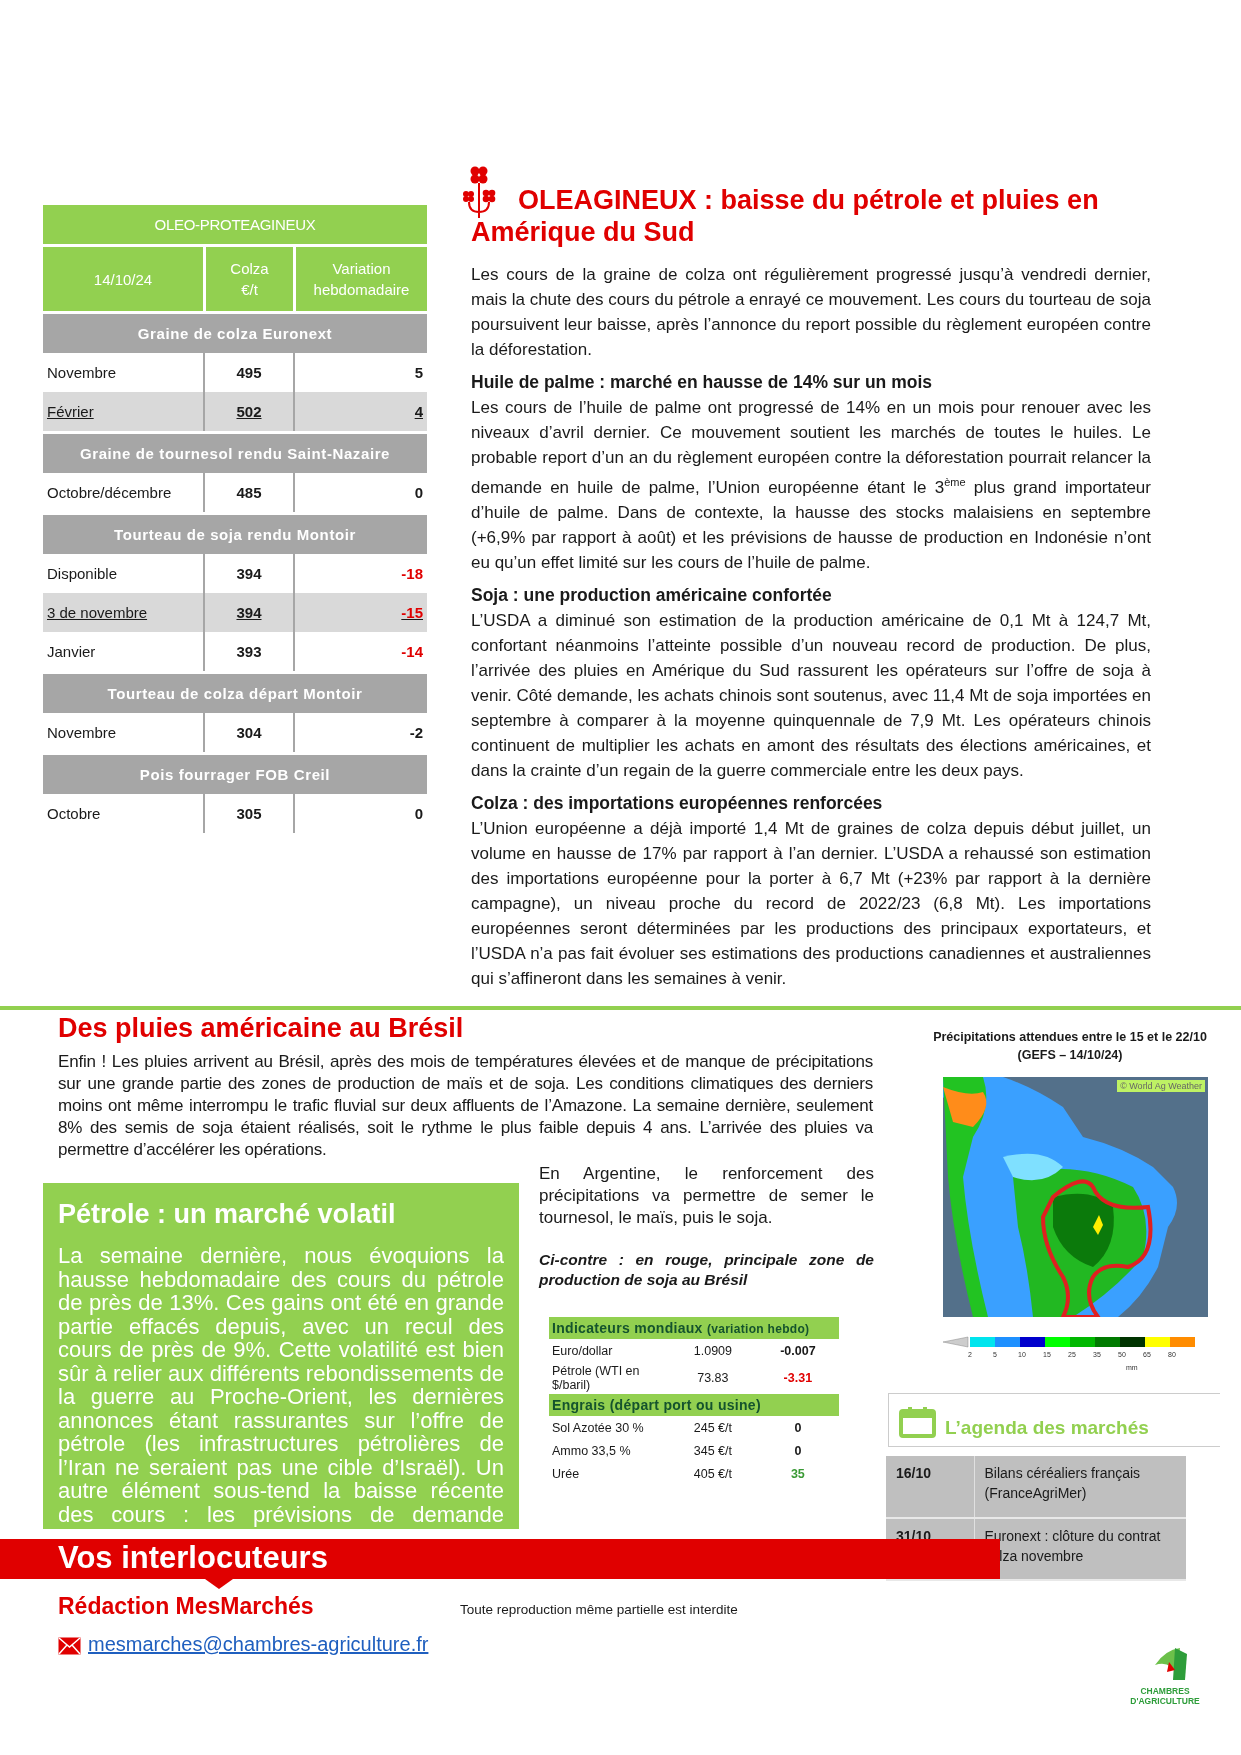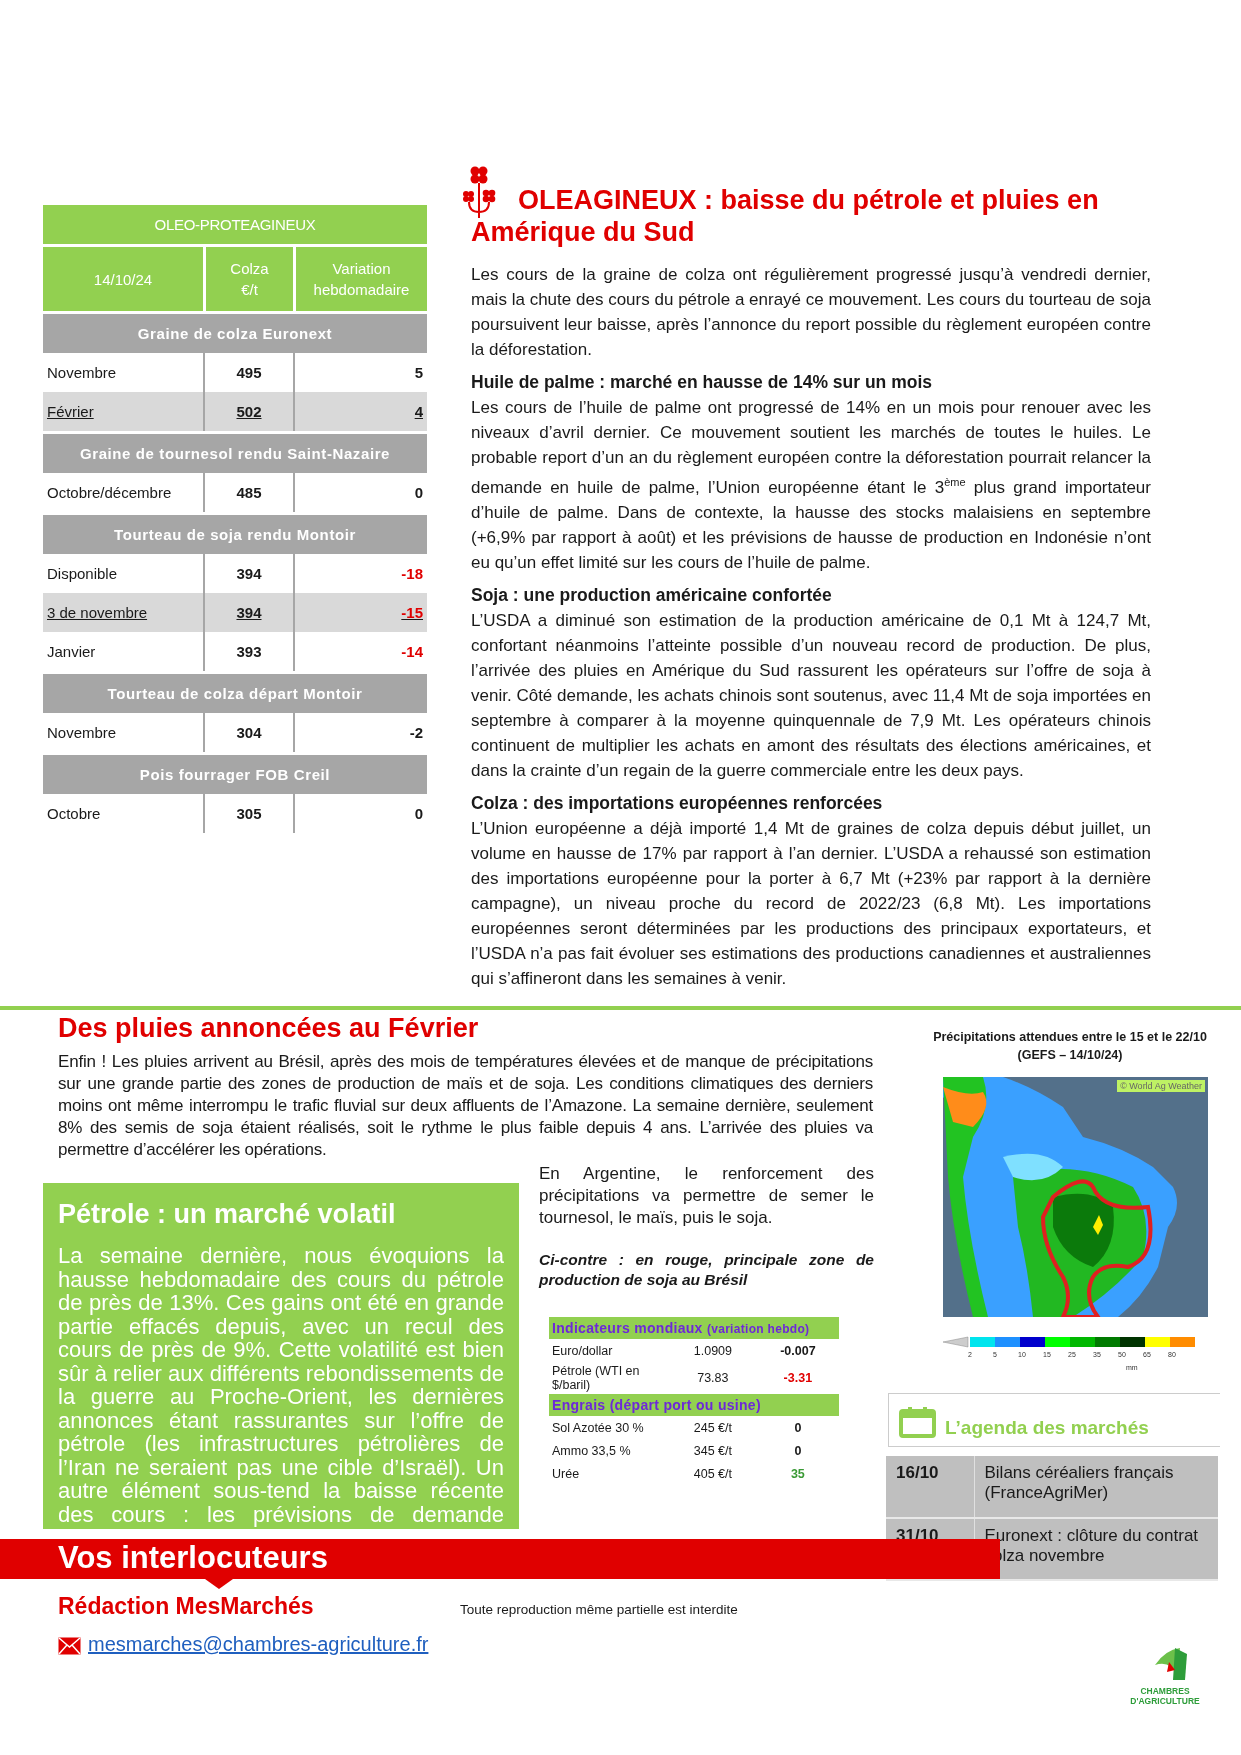--- a/index.html
+++ b/index.html
@@ -179,7 +179,7 @@
 
 <div id="green-rule" class="abs"></div>
 
-<div id="bresil-title" class="abs">Des pluies annoncées au Février</div>
+<div id="bresil-title" class="abs">Des pluies américaine au Brésil</div>
 <div id="bresil-body" class="abs">Enfin ! Les pluies arrivent au Brésil, après des mois de températures élevées et de manque de précipitations sur une grande partie des zones de production de maïs et de soja. Les conditions climatiques des derniers moins ont même interrompu le trafic fluvial sur deux affluents de l’Amazone. La semaine dernière, seulement 8% des semis de soja étaient réalisés, soit le rythme le plus faible depuis 4 ans. L’arrivée des pluies va permettre d’accélérer les opérations.</div>
 <div id="argentine" class="abs">En Argentine, le renforcement des précipitations va permettre de semer le tournesol, le maïs, puis le soja.</div>
 <div id="cicontre" class="abs">Ci-contre : en rouge, principale zone de production de soja au Brésil</div>

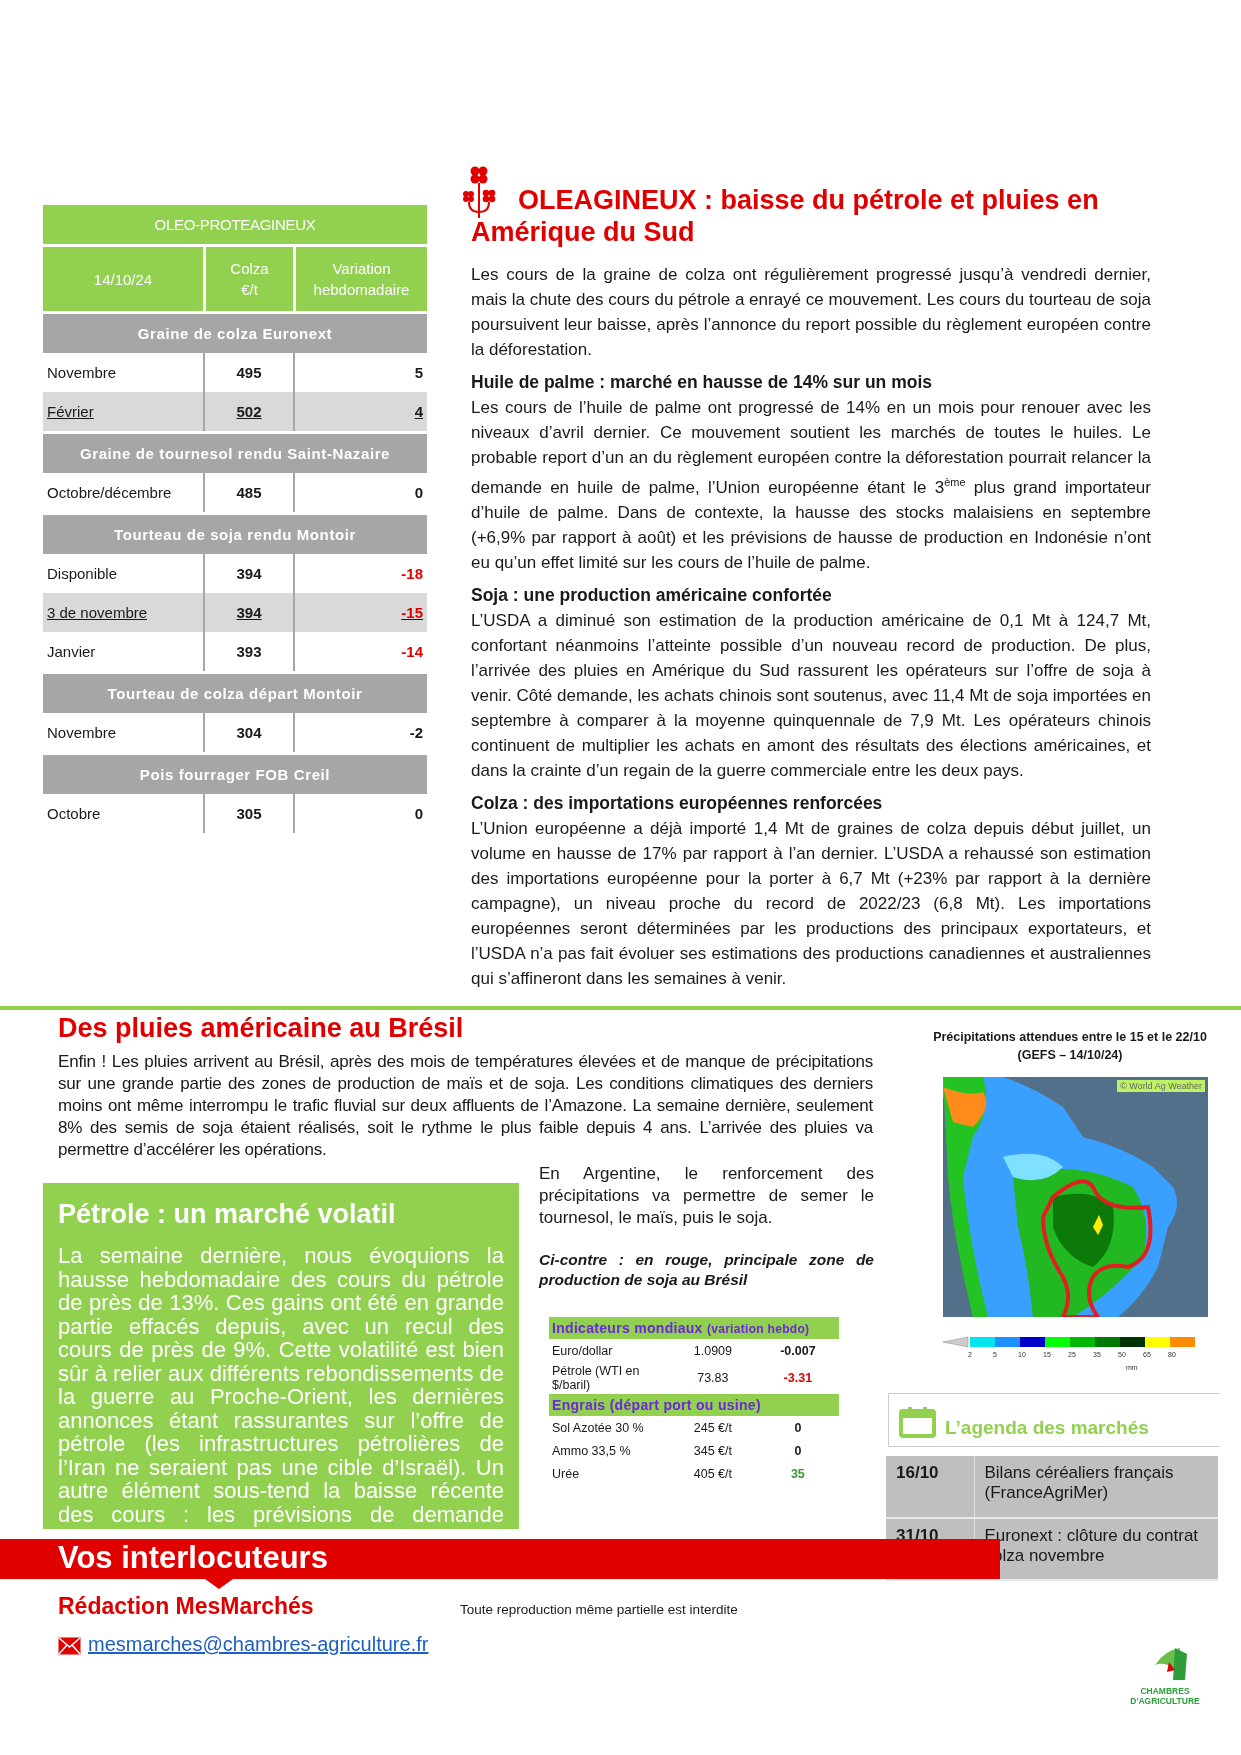--- a/index.html
+++ b/index.html
@@ -47,7 +47,7 @@
   
   #indic { left: 549px; top: 1317px; width: 290px; font-size: 12.5px; border-collapse: collapse; }
   #indic td { padding: 2px 3px; height: 23px; }
-  #indic .h td { background: #92d050; color: #6d28d9; font-weight: bold; font-size: 14px; height: 22px; letter-spacing: 0.3px; }
+  #indic .h td { background: #92d050; color: #14532d; font-weight: bold; font-size: 14px; height: 22px; letter-spacing: 0.3px; }
   #indic .h .small { font-size: 12px; font-weight: bold; }
   #indic td.c2 { text-align: center; }
   #indic td.c3 { text-align: center; font-weight: bold; }

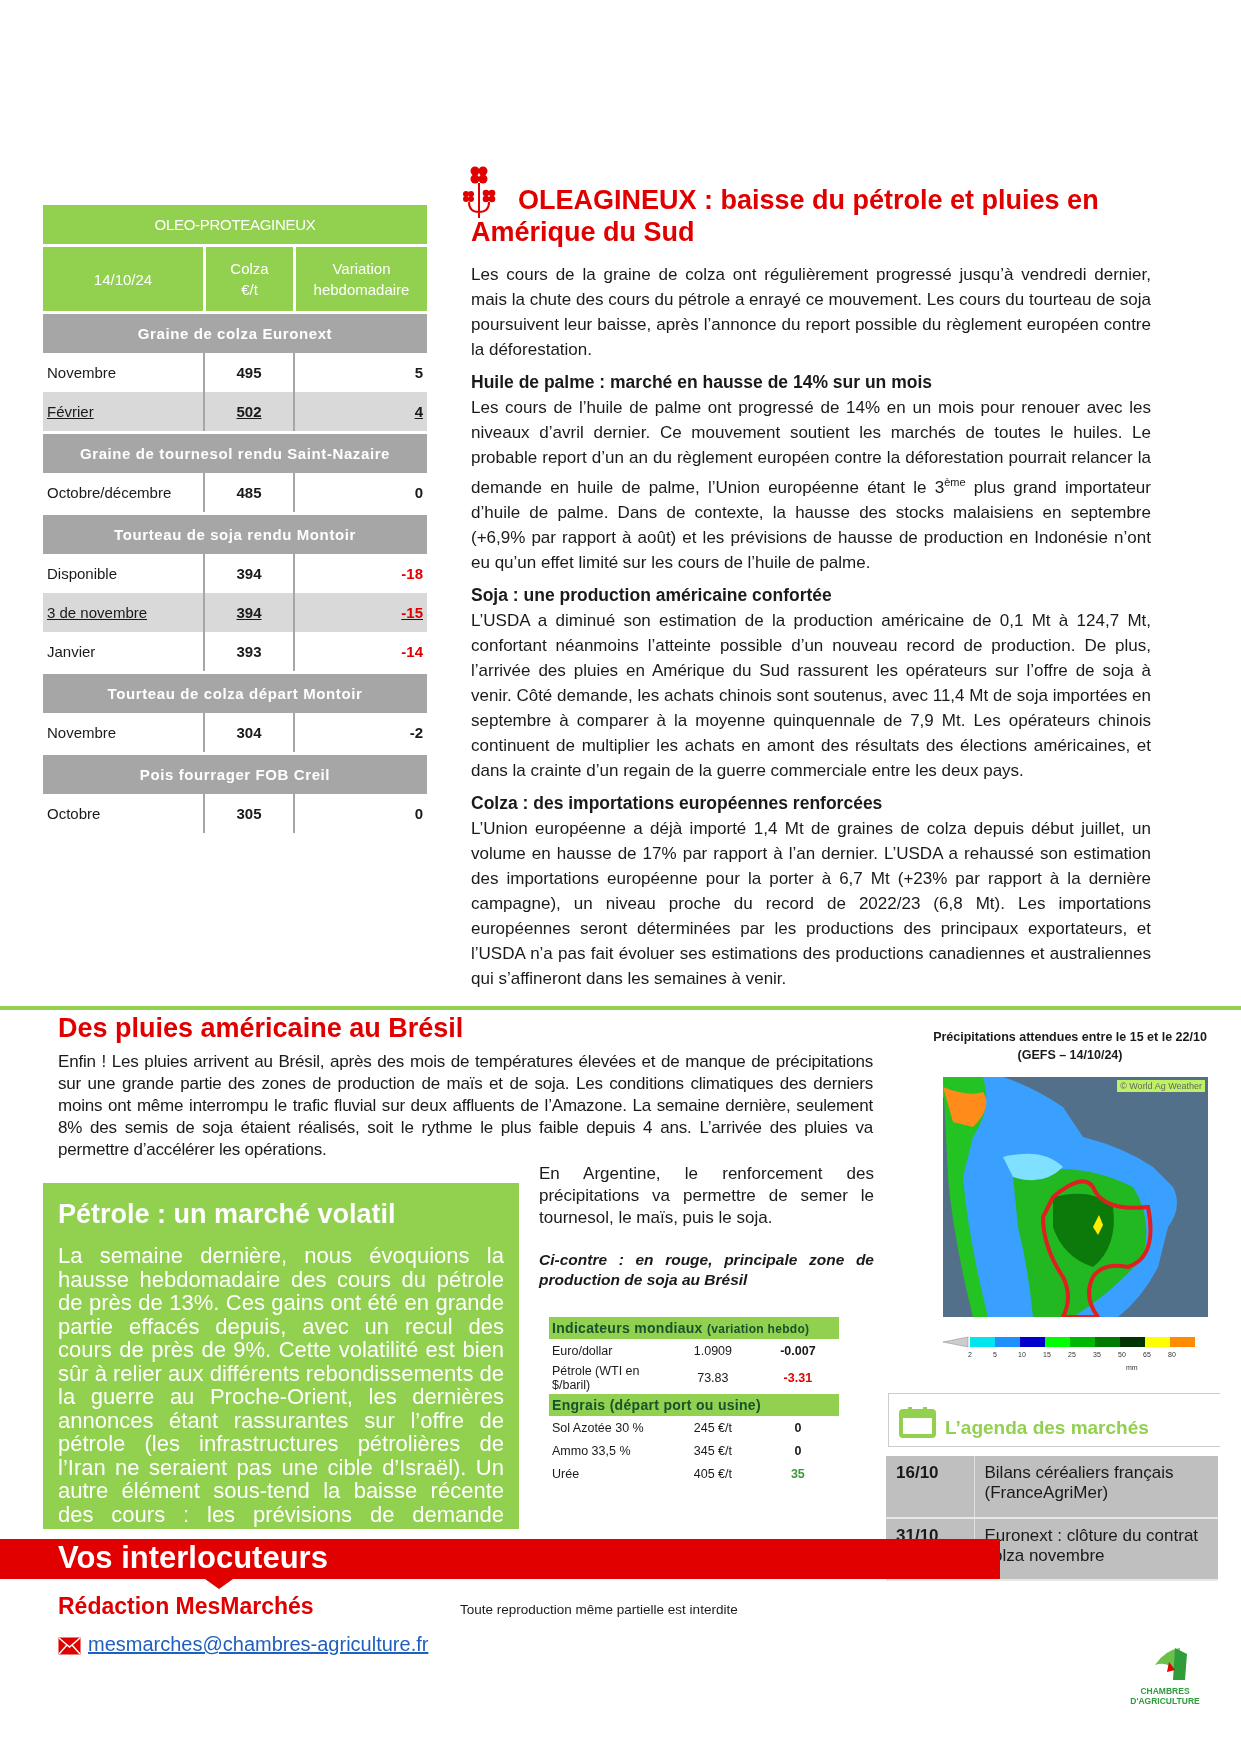--- a/index.html
+++ b/index.html
@@ -62,7 +62,7 @@
   #agenda-box { left: 888px; top: 1393px; width: 332px; height: 54px; border: 1px solid #ccc; border-right: none; }
   #agenda-title { left: 945px; top: 1417px; color: #92d050; font-weight: bold; font-size: 19px; }
   #agenda-icon { left: 899px; top: 1406px; width: 37px; height: 32px; }
-  #agenda { left: 886px; top: 1456px; width: 332px; border-collapse: collapse; font-size: 17px; }
+  #agenda { left: 886px; top: 1456px; width: 300px; border-collapse: collapse; font-size: 14px; }
   #agenda td { background: #bfbfbf; vertical-align: top; padding: 7px 10px; line-height: 20px; border-bottom: 2px solid #e8e8e8; }
   #agenda td.d { font-weight: bold; width: 88px; border-right: 1px solid #e0e0e0; }
   #agenda tr { height: 62px; }

